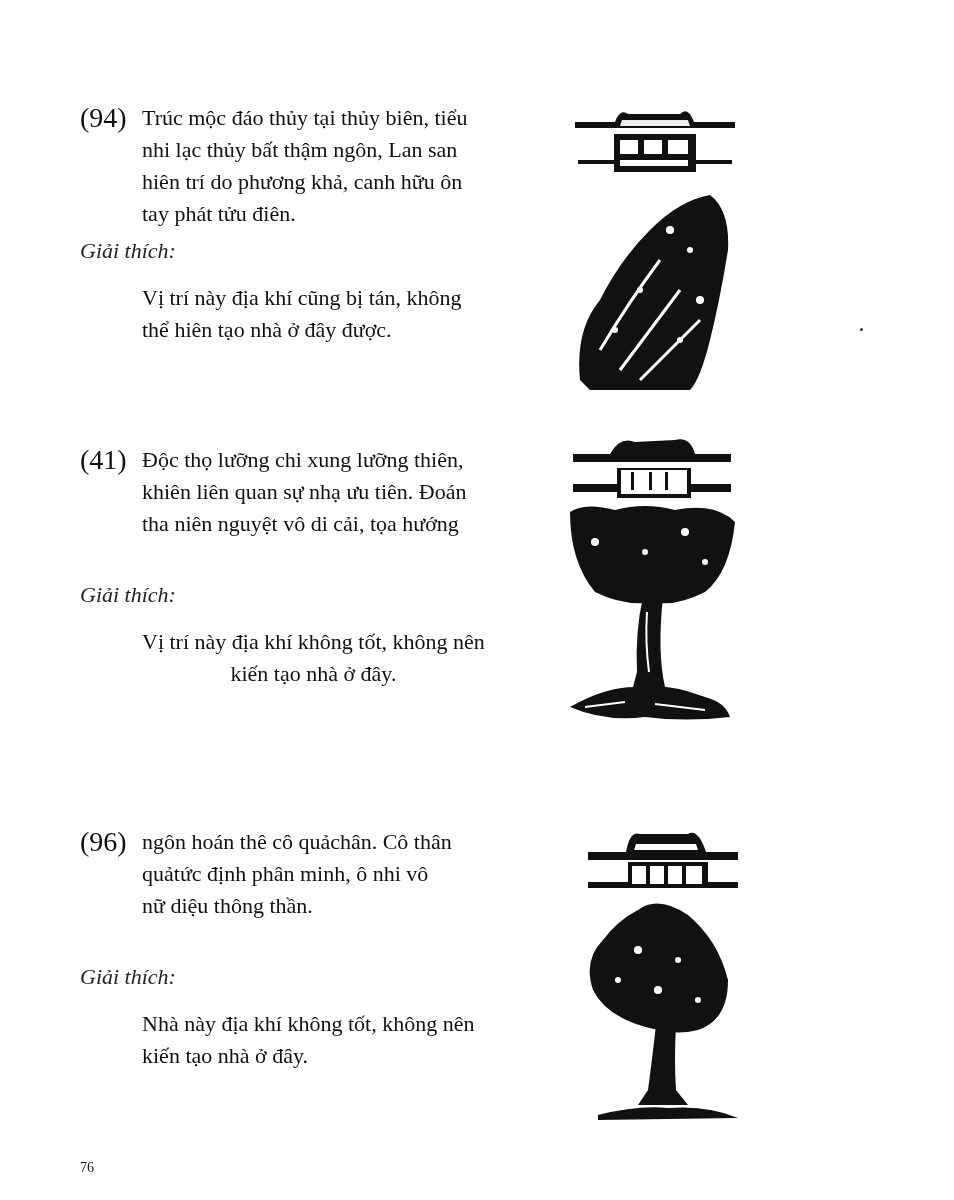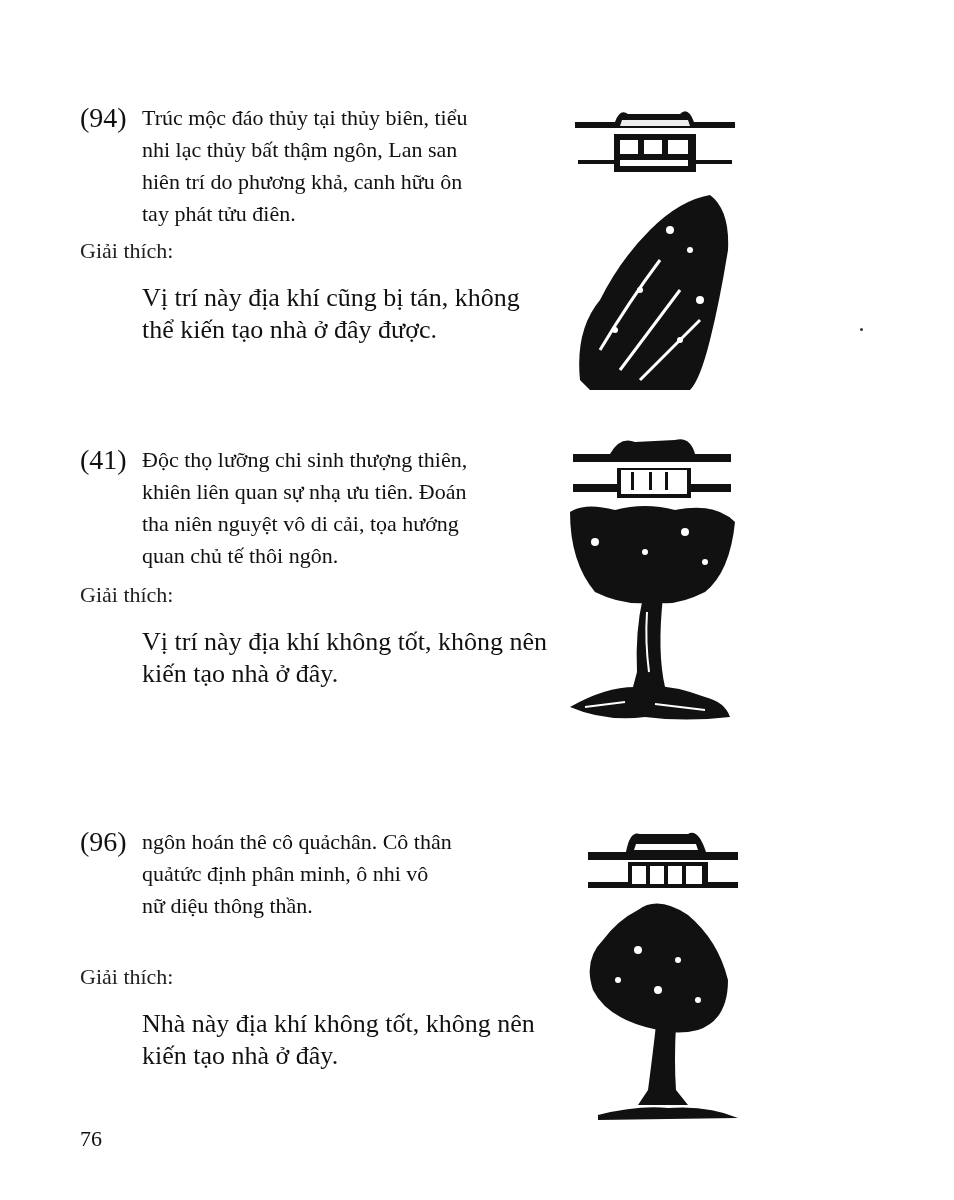--- a/index.html
+++ b/index.html
@@ -9,7 +9,7 @@
   .num { position:absolute; left:0; top:0; font-size:28px; line-height:32px; }
   .verse { position:absolute; left:62px; top:0; width:430px; font-size:22px; line-height:32px; }
   .verse div { white-space:nowrap; }
-  .label { position:absolute; left:0; font-size:22px; color:#222; }
+  .label { position:absolute; left:0; font-style:italic; font-size:22px; color:#222; }
   .expl { position:absolute; left:62px; font-size:26px; line-height:32px; white-space:nowrap; }
   .page-num { position:absolute; left:80px; top:1126px; font-size:22px; }
   .illus { position:absolute; }

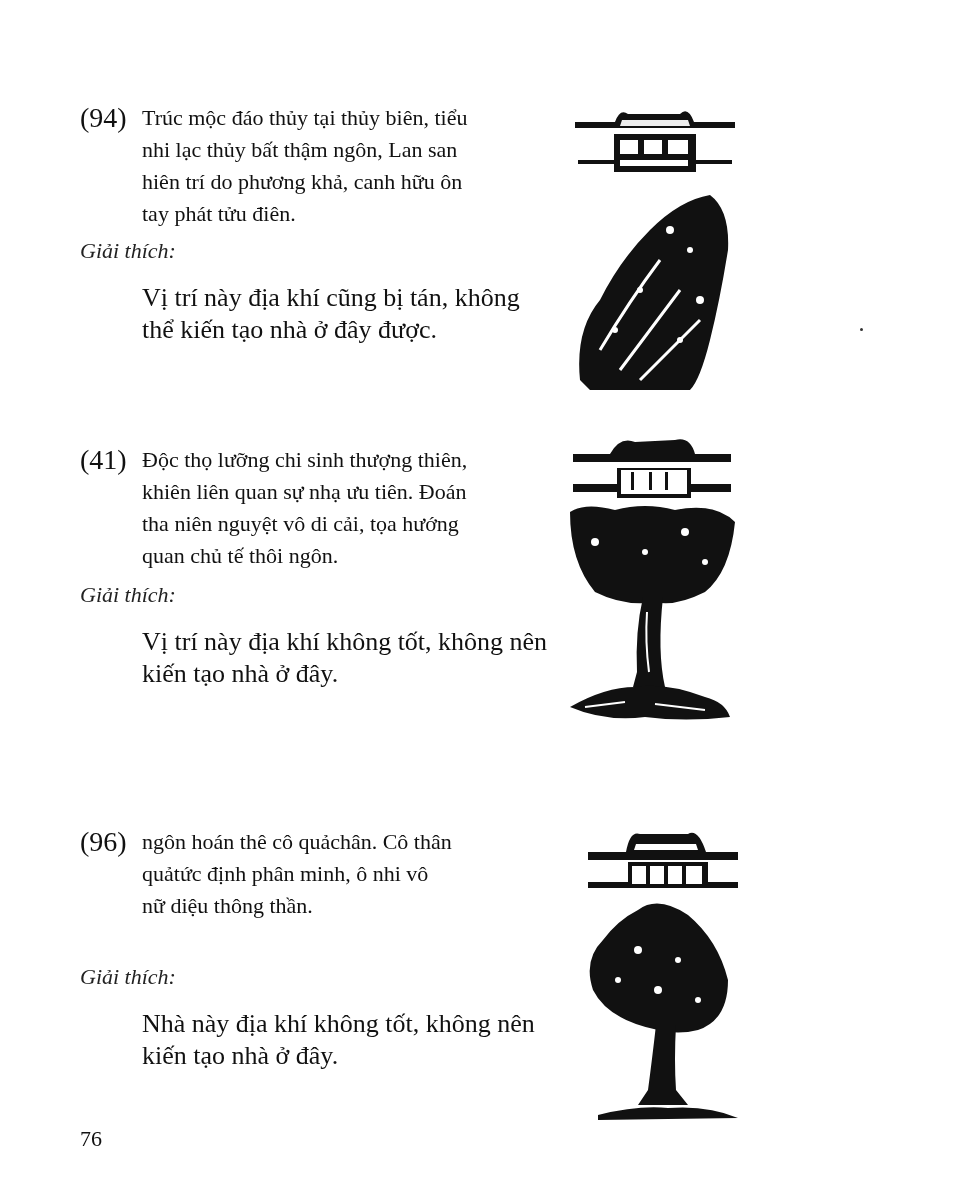--- a/index.html
+++ b/index.html
@@ -10,7 +10,7 @@
   .verse { position:absolute; left:62px; top:0; width:430px; font-size:22px; line-height:32px; }
   .verse div { white-space:nowrap; }
   .label { position:absolute; left:0; font-style:italic; font-size:22px; color:#222; }
-  .expl { position:absolute; left:62px; font-size:26px; line-height:32px; white-space:nowrap; }
+  .expl { position:absolute; left:62px; font-size:22px; line-height:32px; white-space:nowrap; }
   .page-num { position:absolute; left:80px; top:1126px; font-size:22px; }
   .illus { position:absolute; }
   .dot { position:absolute; left:860px; top:328px; width:3px; height:3px; background:#333; border-radius:50%; }

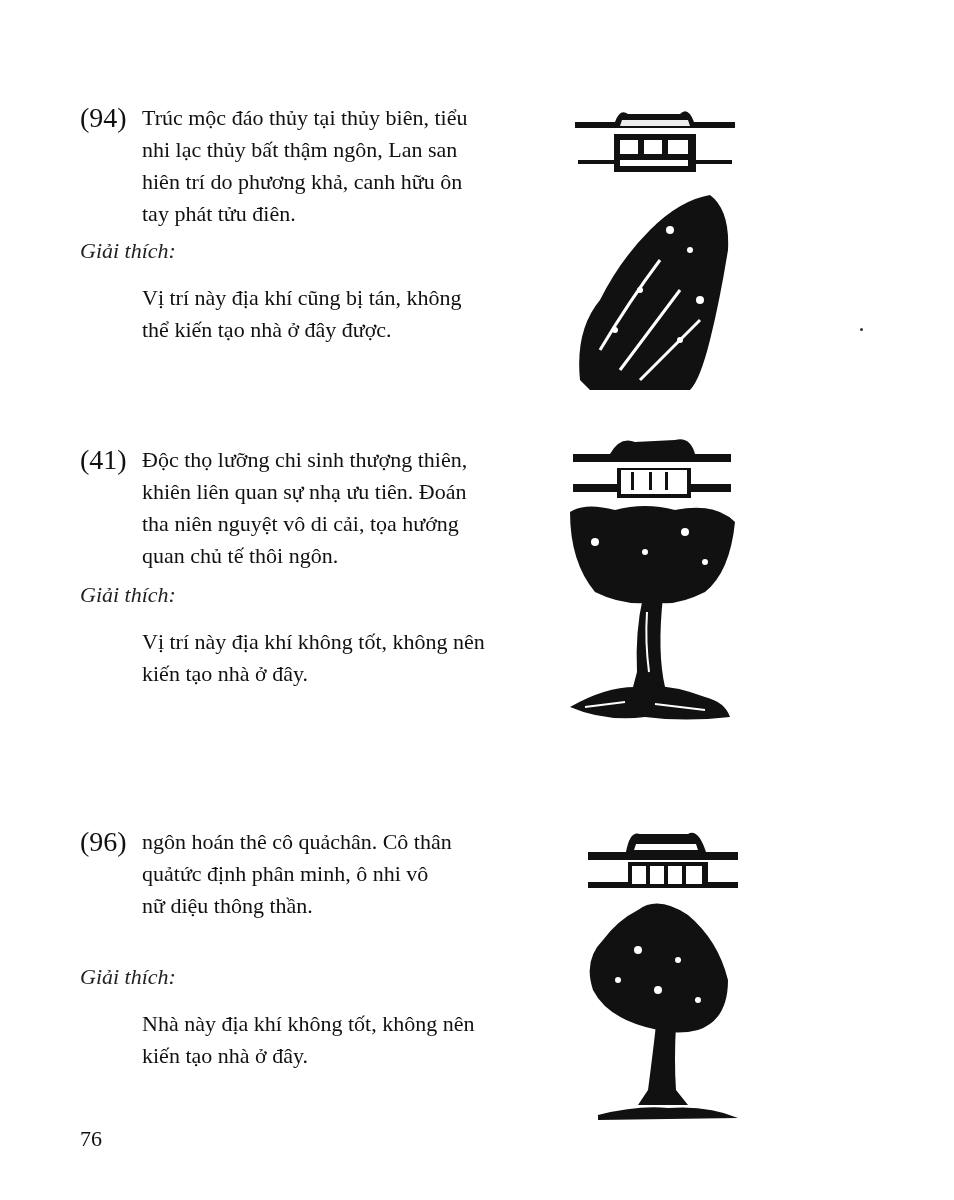--- a/index.html
+++ b/index.html
@@ -29,7 +29,7 @@
   <div class="label" style="top:136px;">Giải thích:</div>
   <div class="expl" style="top:180px;">
     <div>Vị trí này địa khí cũng bị tán, không</div>
-    <div>thể kiến tạo nhà ở đây được.</div>
+    <div>thể hiên tạo nhà ở đây được.</div>
   </div>
 </div>
 

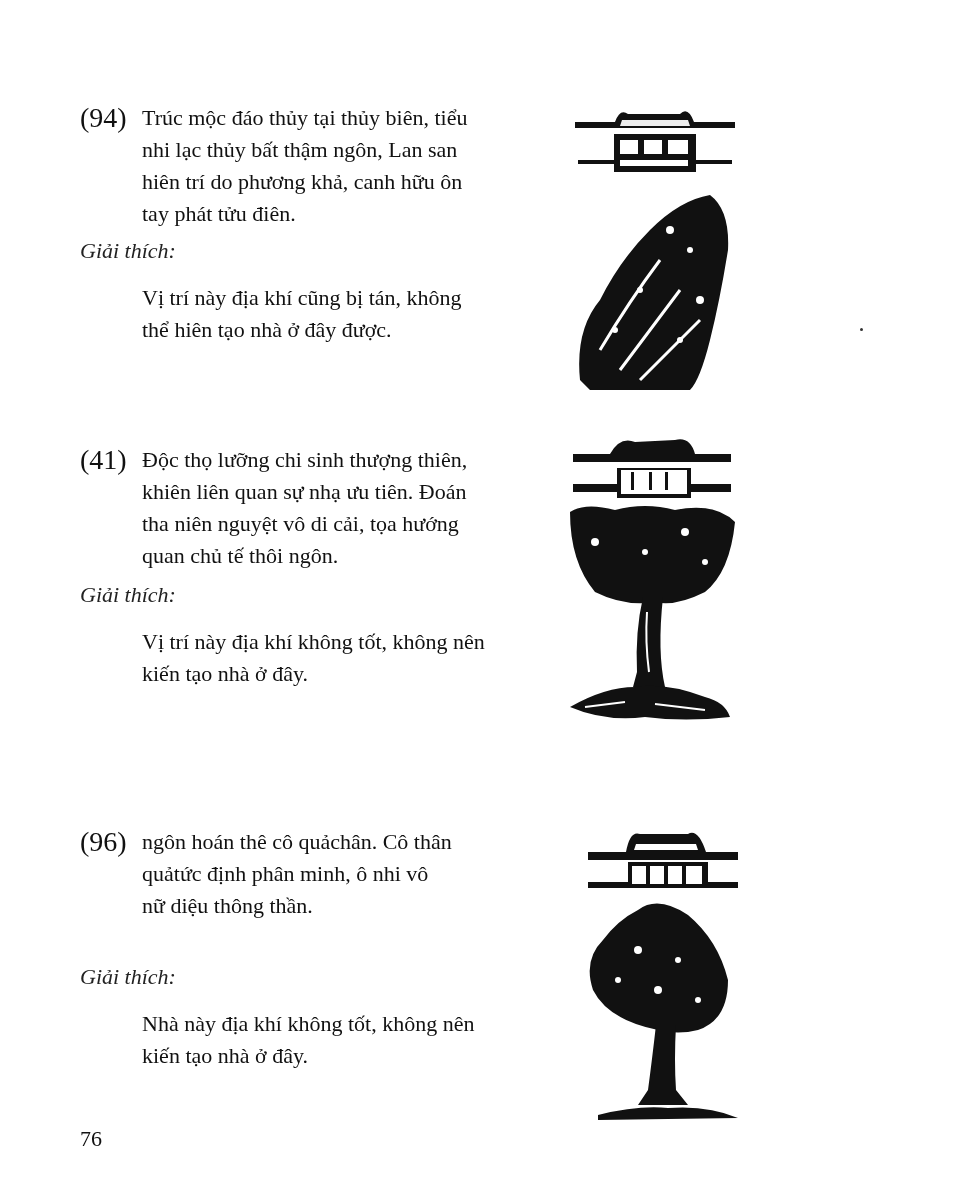--- a/index.html
+++ b/index.html
@@ -36,7 +36,7 @@
 <div class="entry" style="top:444px;">
   <span class="num">(41)</span>
   <div class="verse">
-    <div>Độc thọ lưỡng chi sinh thượng thiên,</div>
+    <div>Độc thọ lưỡng chi xung lưỡng thiên,</div>
     <div>khiên liên quan sự nhạ ưu tiên. Đoán</div>
     <div>tha niên nguyệt vô di cải, tọa hướng</div>
     <div>quan chủ tế thôi ngôn.</div>

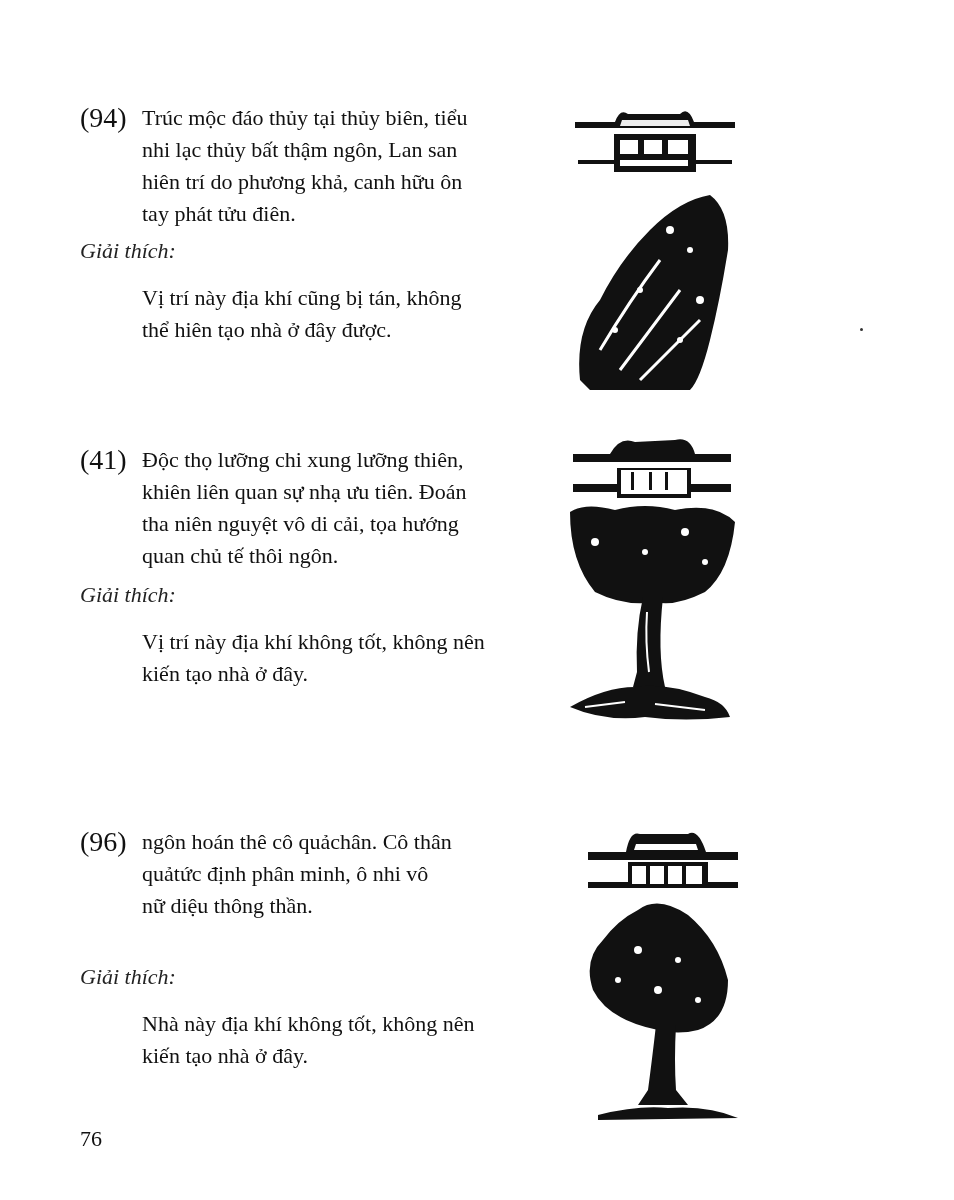--- a/index.html
+++ b/index.html
@@ -39,7 +39,6 @@
     <div>Độc thọ lưỡng chi xung lưỡng thiên,</div>
     <div>khiên liên quan sự nhạ ưu tiên. Đoán</div>
     <div>tha niên nguyệt vô di cải, tọa hướng</div>
-    <div>quan chủ tế thôi ngôn.</div>
   </div>
   <div class="label" style="top:138px;">Giải thích:</div>
   <div class="expl" style="top:182px;">

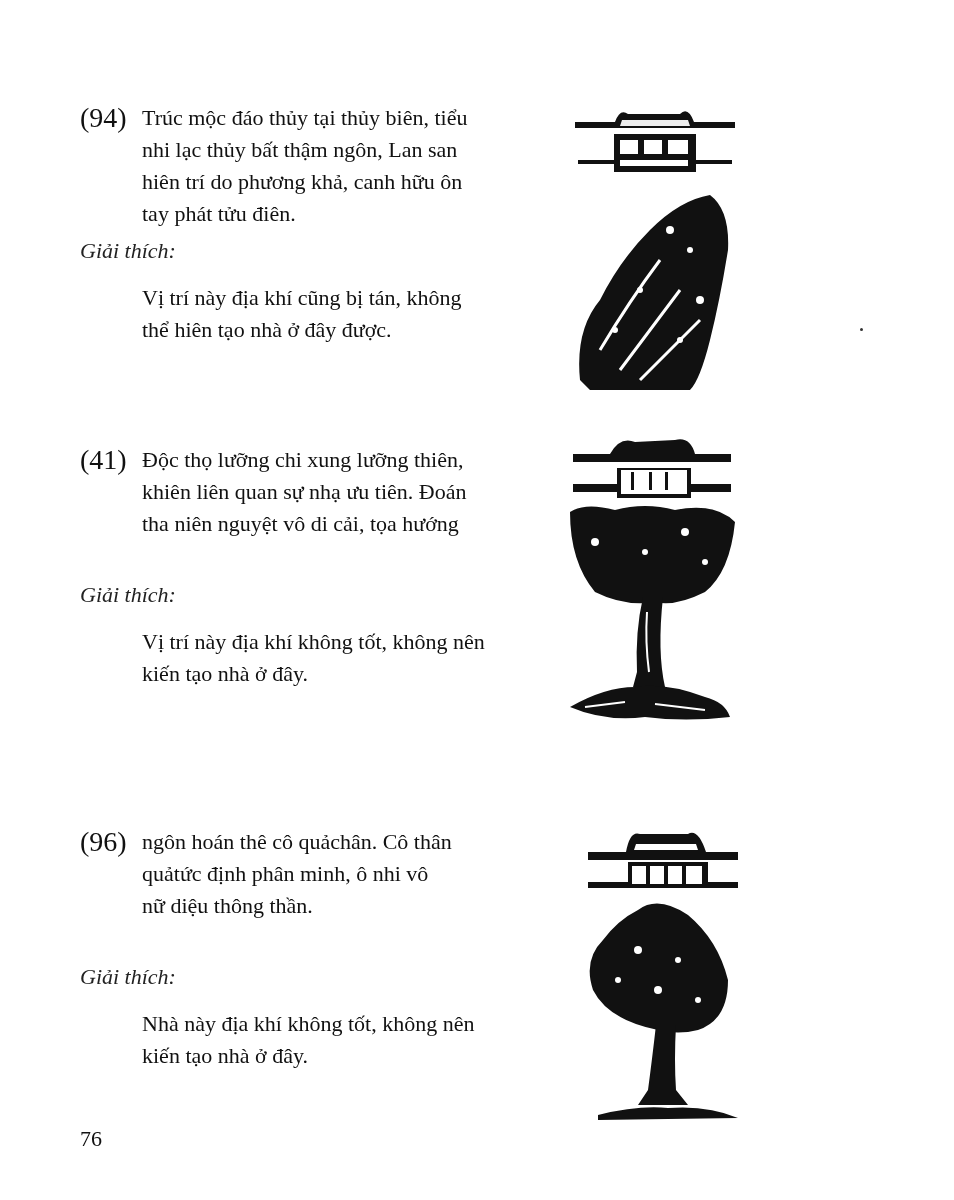--- a/index.html
+++ b/index.html
@@ -41,7 +41,7 @@
     <div>tha niên nguyệt vô di cải, tọa hướng</div>
   </div>
   <div class="label" style="top:138px;">Giải thích:</div>
-  <div class="expl" style="top:182px;">
+  <div class="expl" style="top:182px;text-align:center;">
     <div>Vị trí này địa khí không tốt, không nên</div>
     <div>kiến tạo nhà ở đây.</div>
   </div>

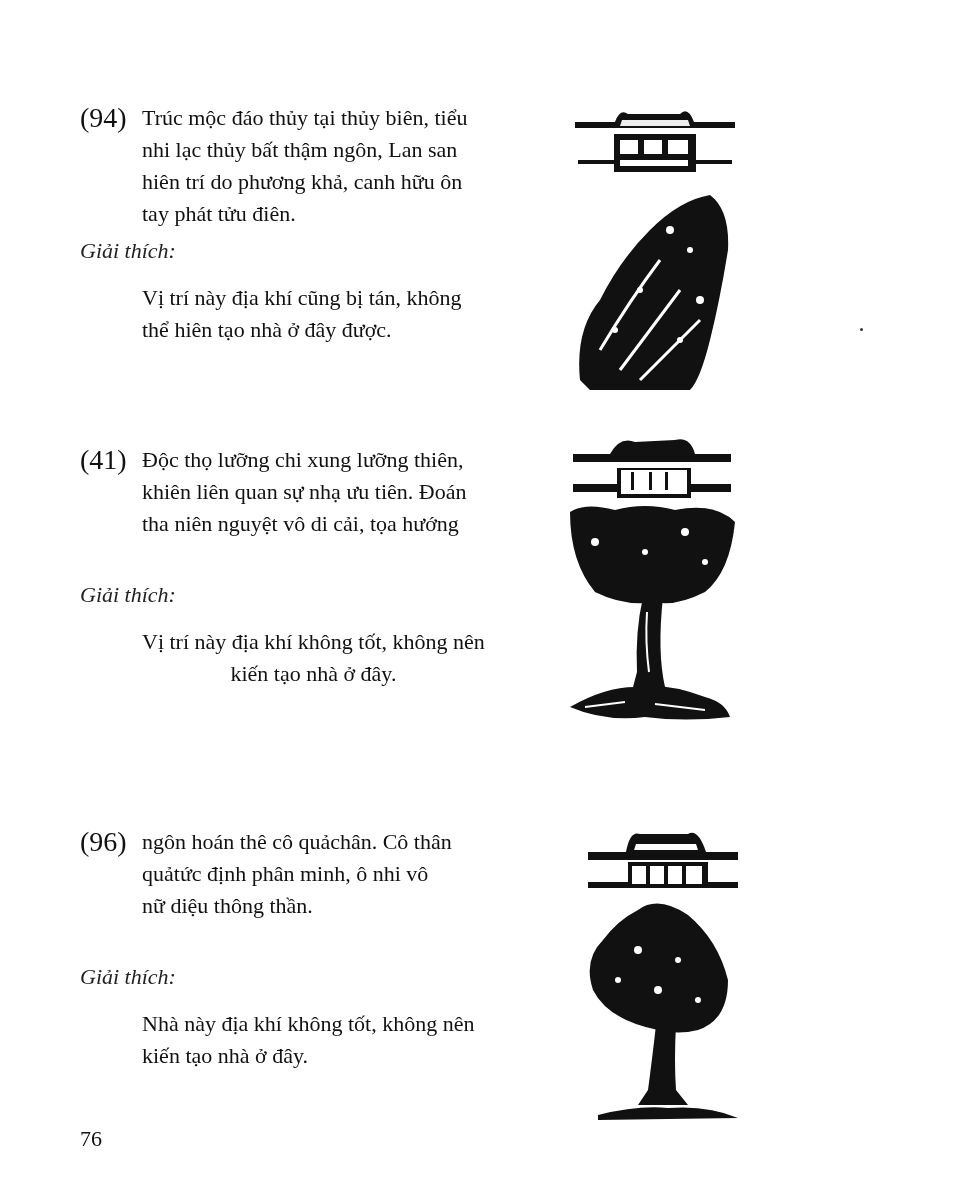--- a/index.html
+++ b/index.html
@@ -11,7 +11,7 @@
   .verse div { white-space:nowrap; }
   .label { position:absolute; left:0; font-style:italic; font-size:22px; color:#222; }
   .expl { position:absolute; left:62px; font-size:22px; line-height:32px; white-space:nowrap; }
-  .page-num { position:absolute; left:80px; top:1126px; font-size:22px; }
+  .page-num { position:absolute; left:80px; top:1160px; font-size:14px; }
   .illus { position:absolute; }
   .dot { position:absolute; left:860px; top:328px; width:3px; height:3px; background:#333; border-radius:50%; }
 </style>

